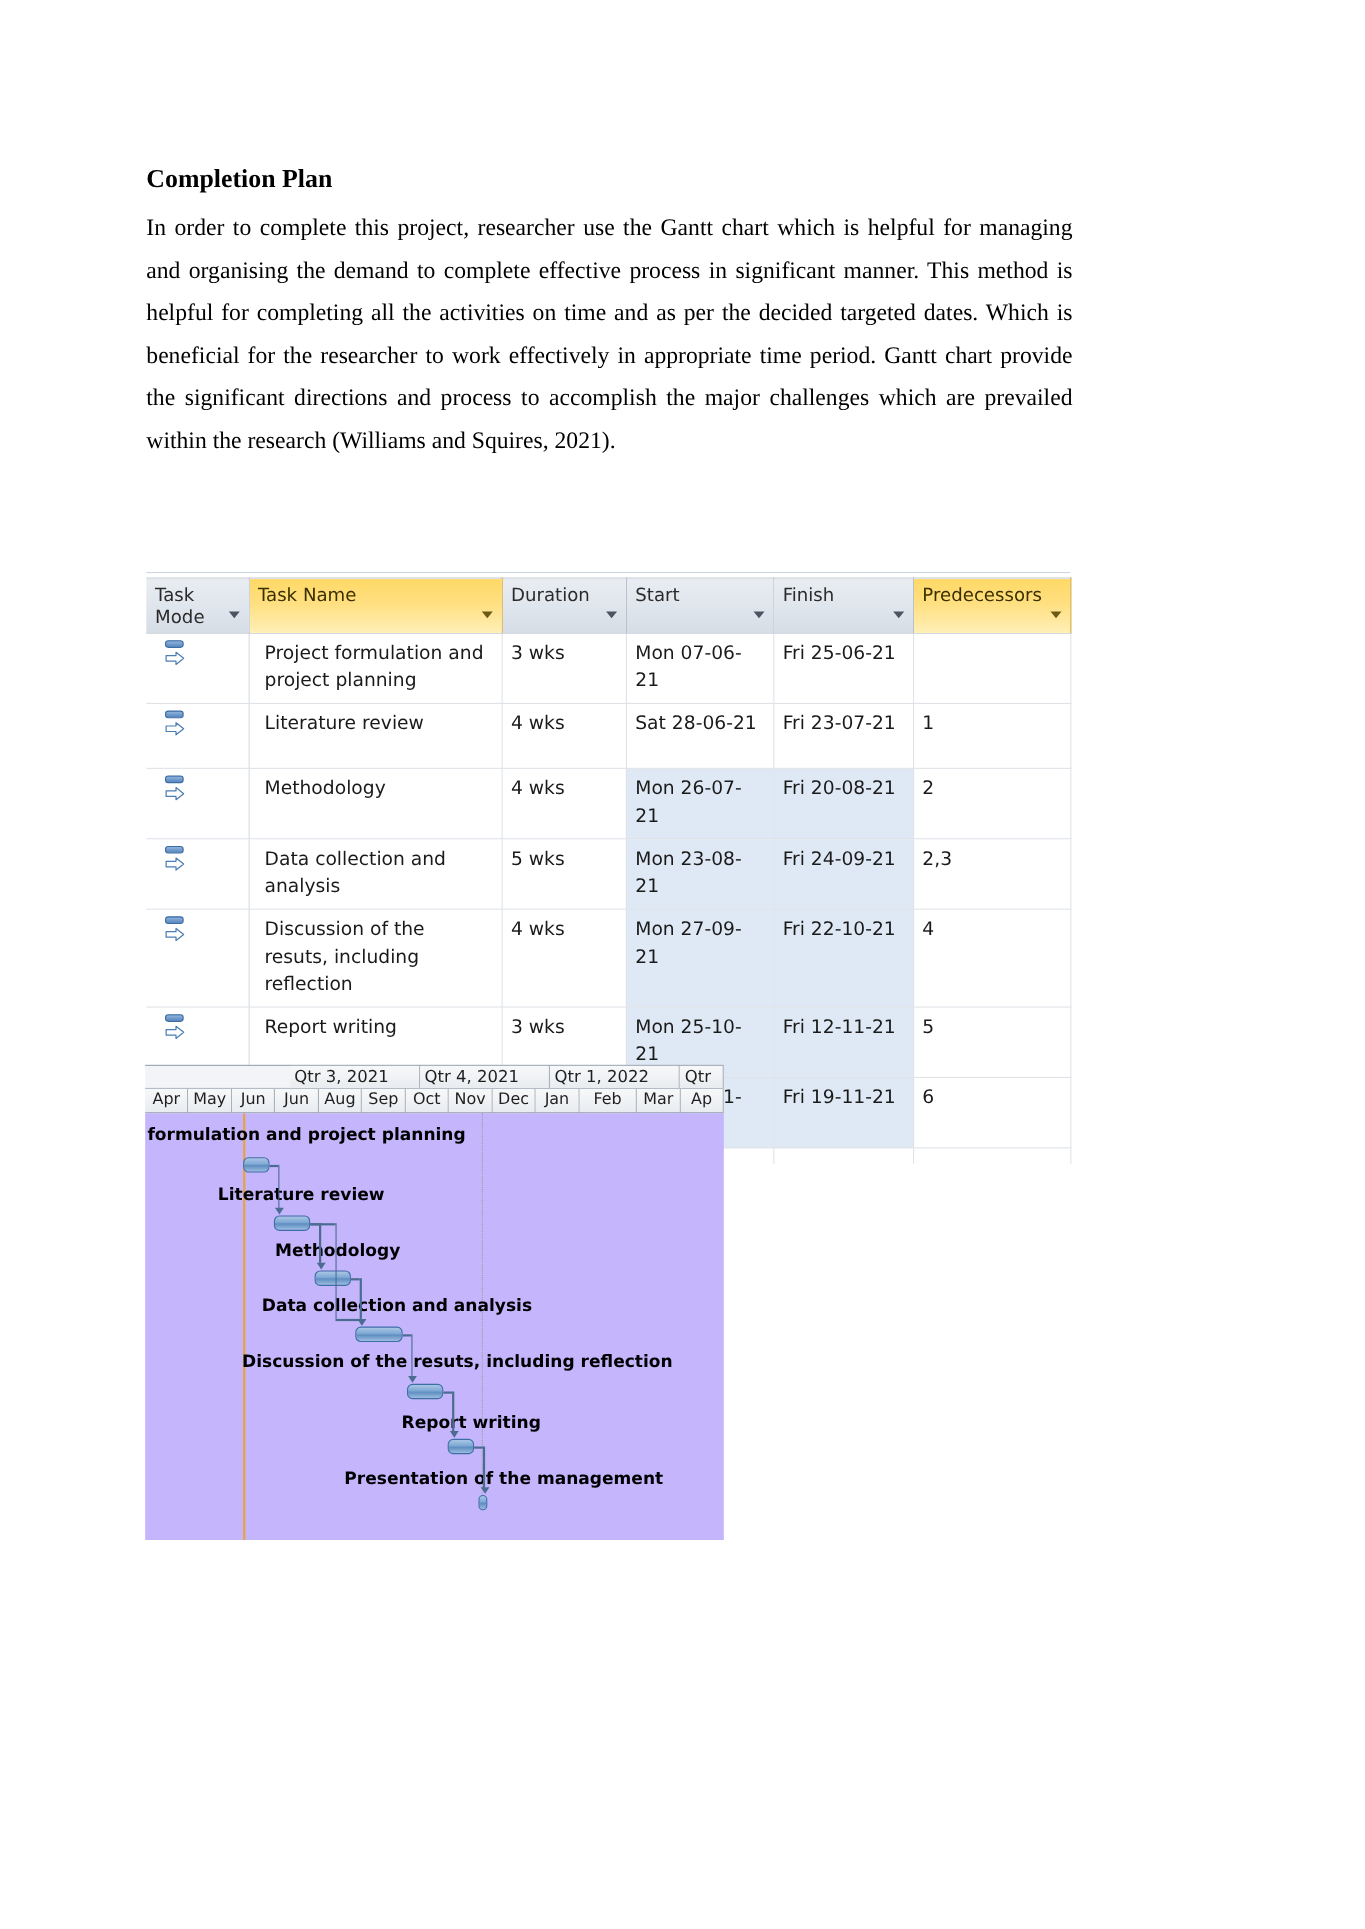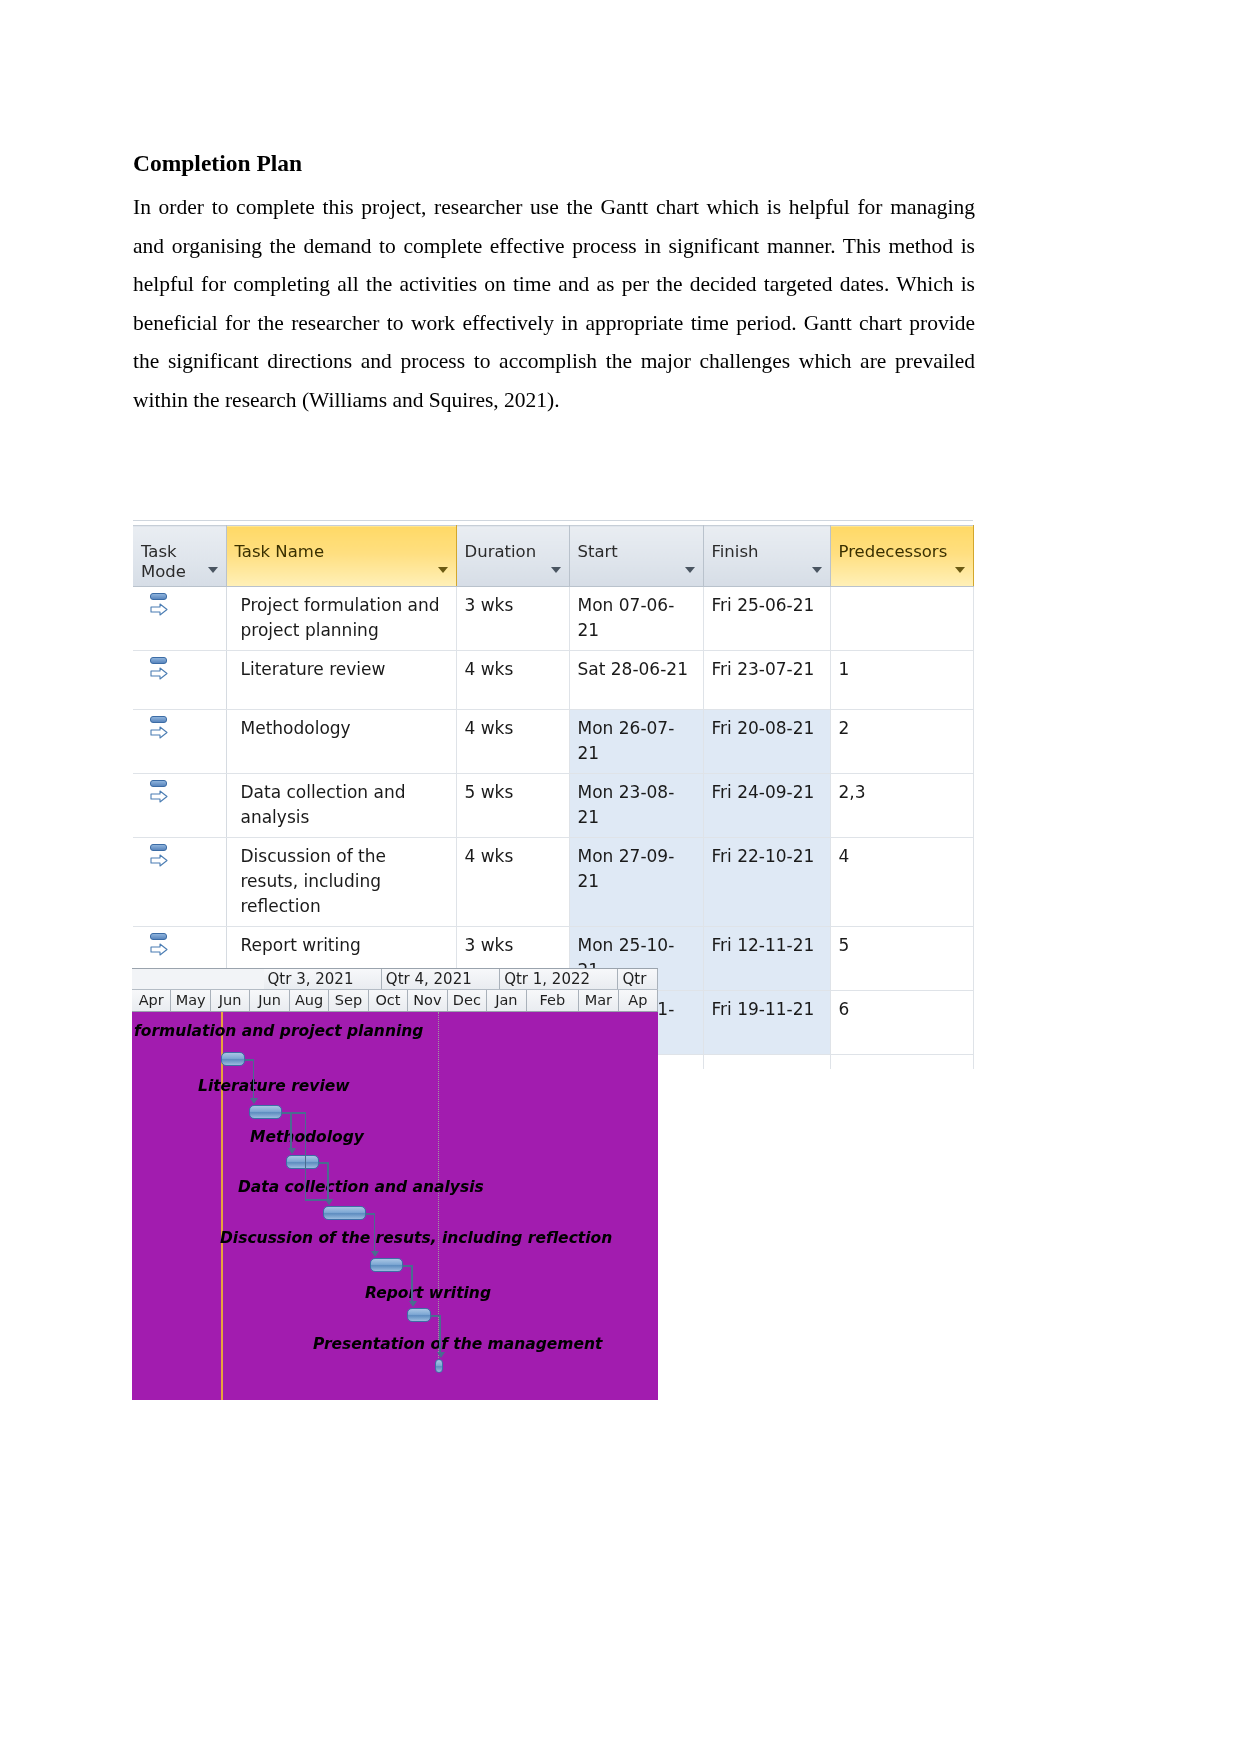--- a/index.html
+++ b/index.html
@@ -79,7 +79,7 @@
   table.proj thead th {
     height: 44px;
     vertical-align: top;
-    padding: 16px 6px 0 8px;
+    padding: 5px 6px 0 8px;
     font-size: 16.5px;
     font-weight: normal;
     color: #2b2b2b;

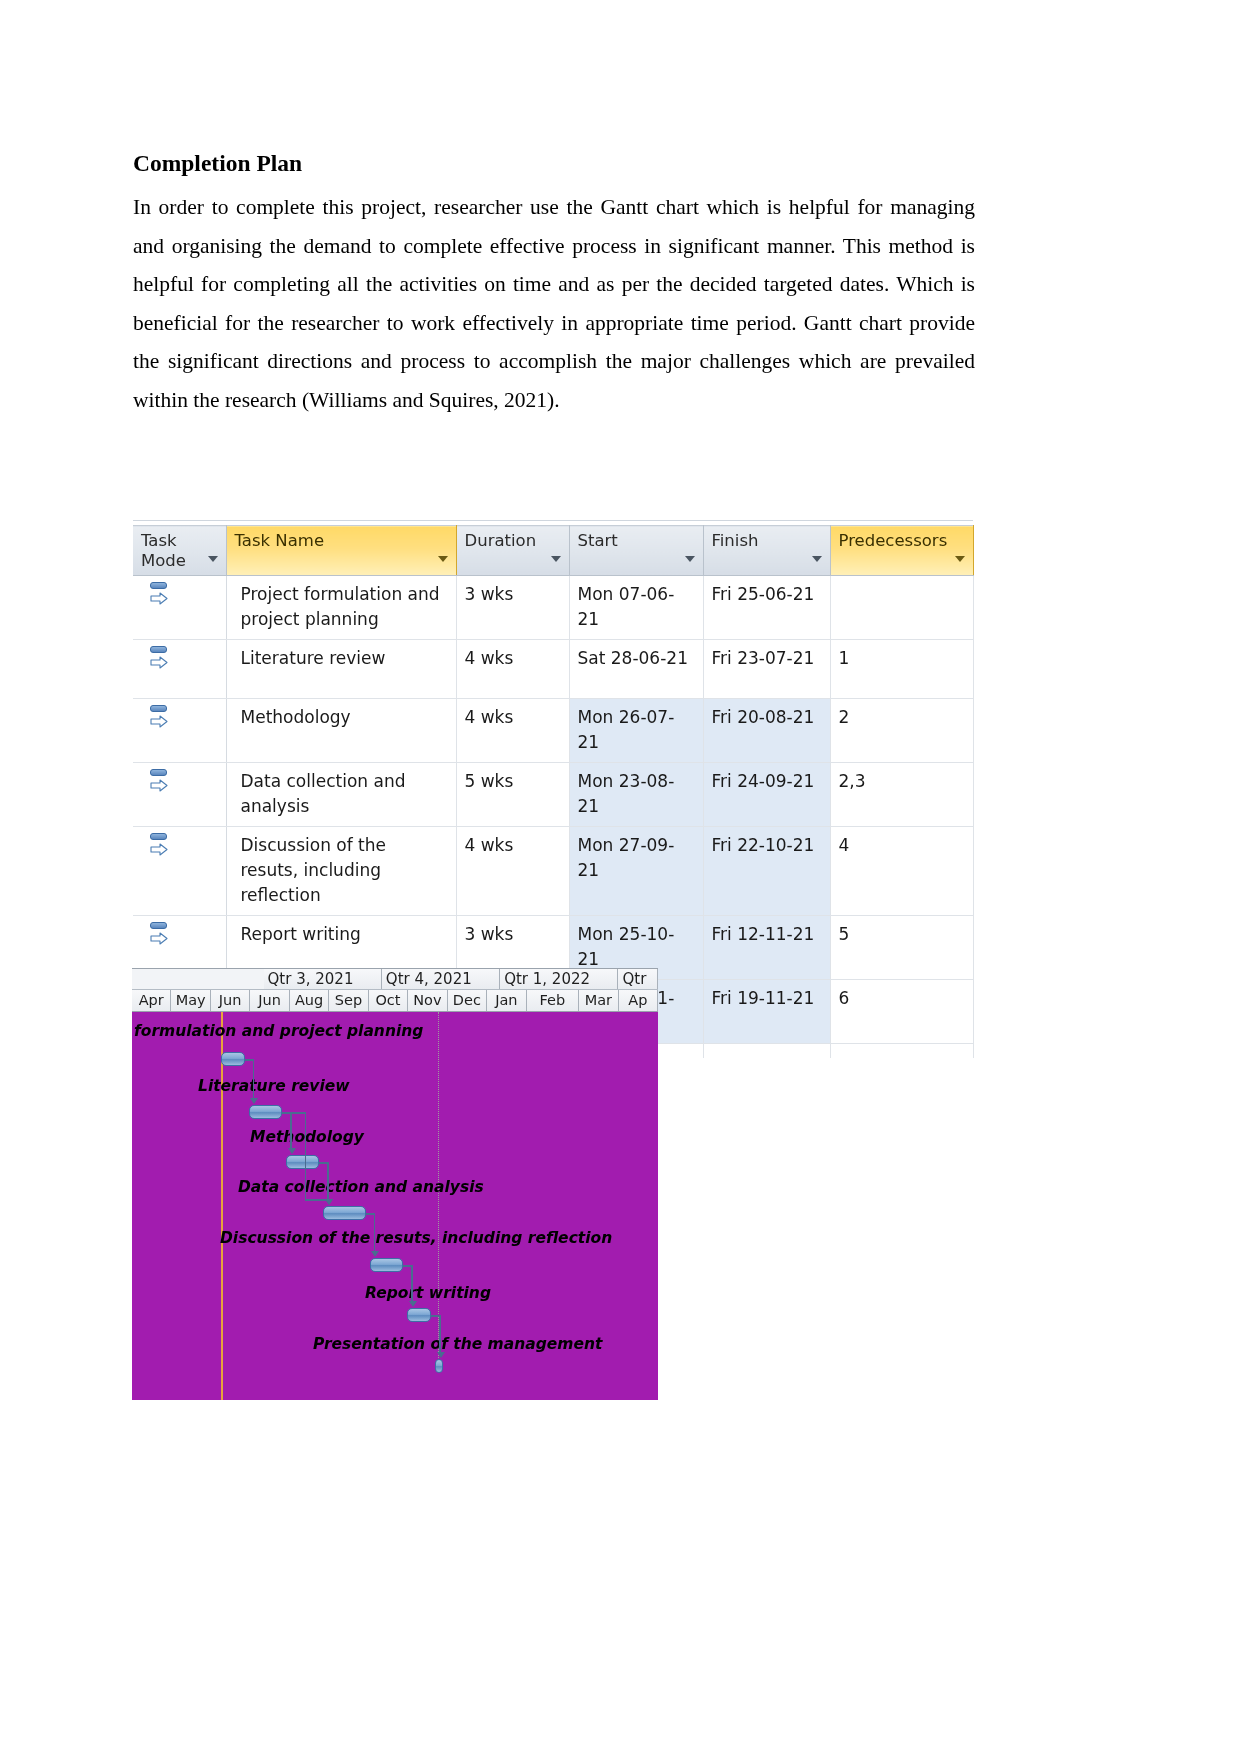--- a/index.html
+++ b/index.html
@@ -197,9 +197,8 @@
     position: relative;
     width: 526px;
     height: 388px;
-    background: #a21caf;
+    background: #c4b5fd;
     overflow: hidden;
-    font-style: italic;
   }
   .vline-start {
     position: absolute;

